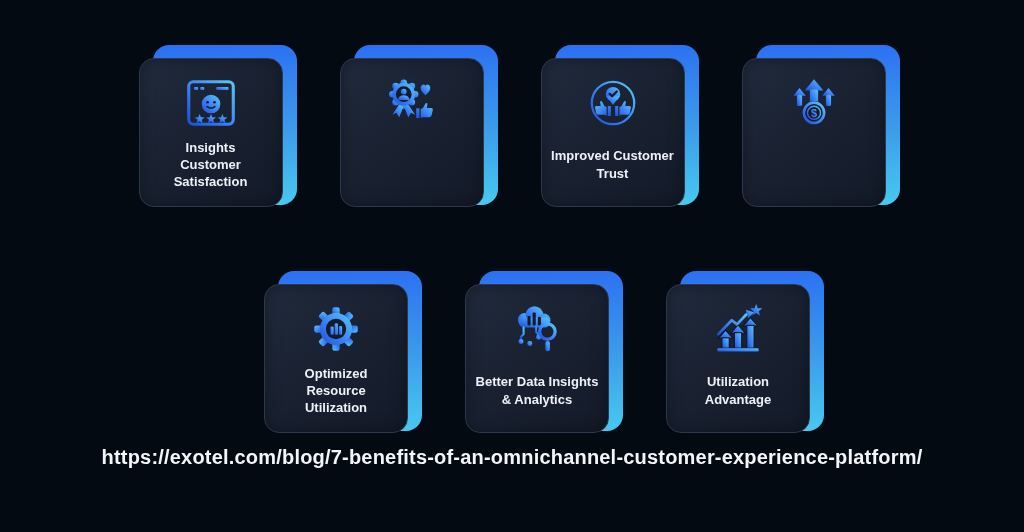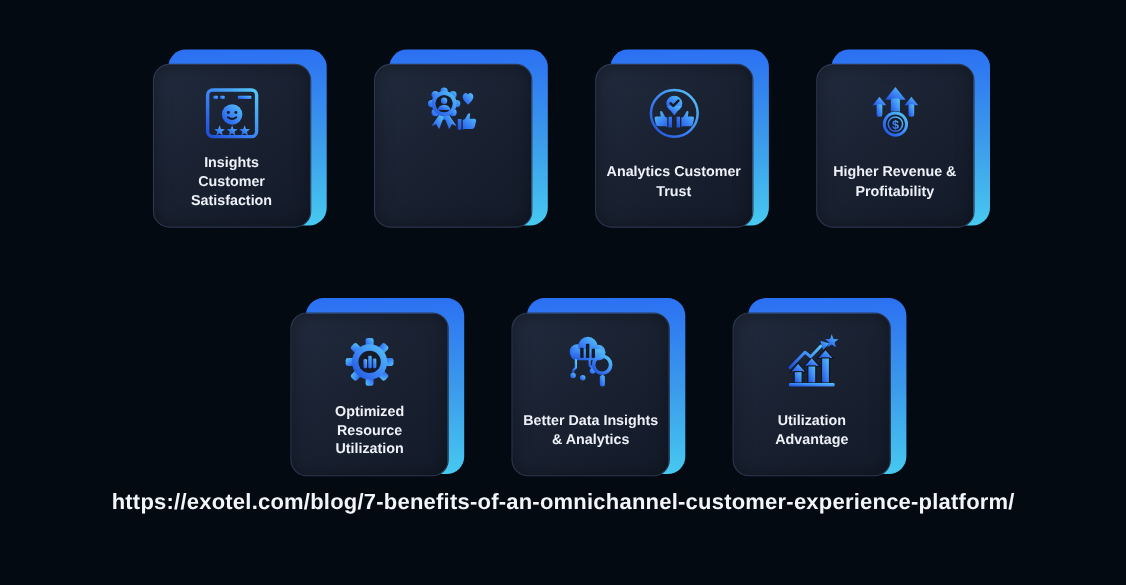--- a/index.html
+++ b/index.html
@@ -134,7 +134,7 @@
           </g>
         </svg>
       </div>
-      <div class="card-label">Analytics Customer
+      <div class="card-label">Improved Customer
 Trust</div>
     </div>
   </div>

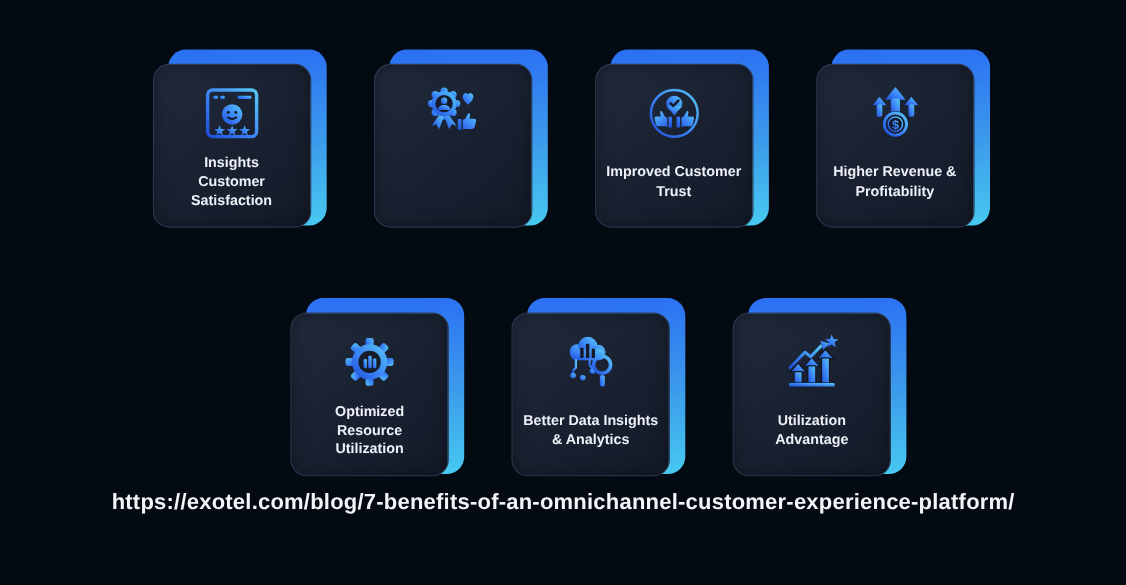--- a/index.html
+++ b/index.html
@@ -165,8 +165,6 @@
           <text x="28" y="41.4" text-anchor="middle" font-size="11" font-weight="bold" fill="url(#g4)" font-family="Liberation Sans, sans-serif">$</text>
         </svg>
       </div>
-      <div class="card-label">Higher Revenue &amp;
-Profitability</div>
     </div>
   </div>
 

